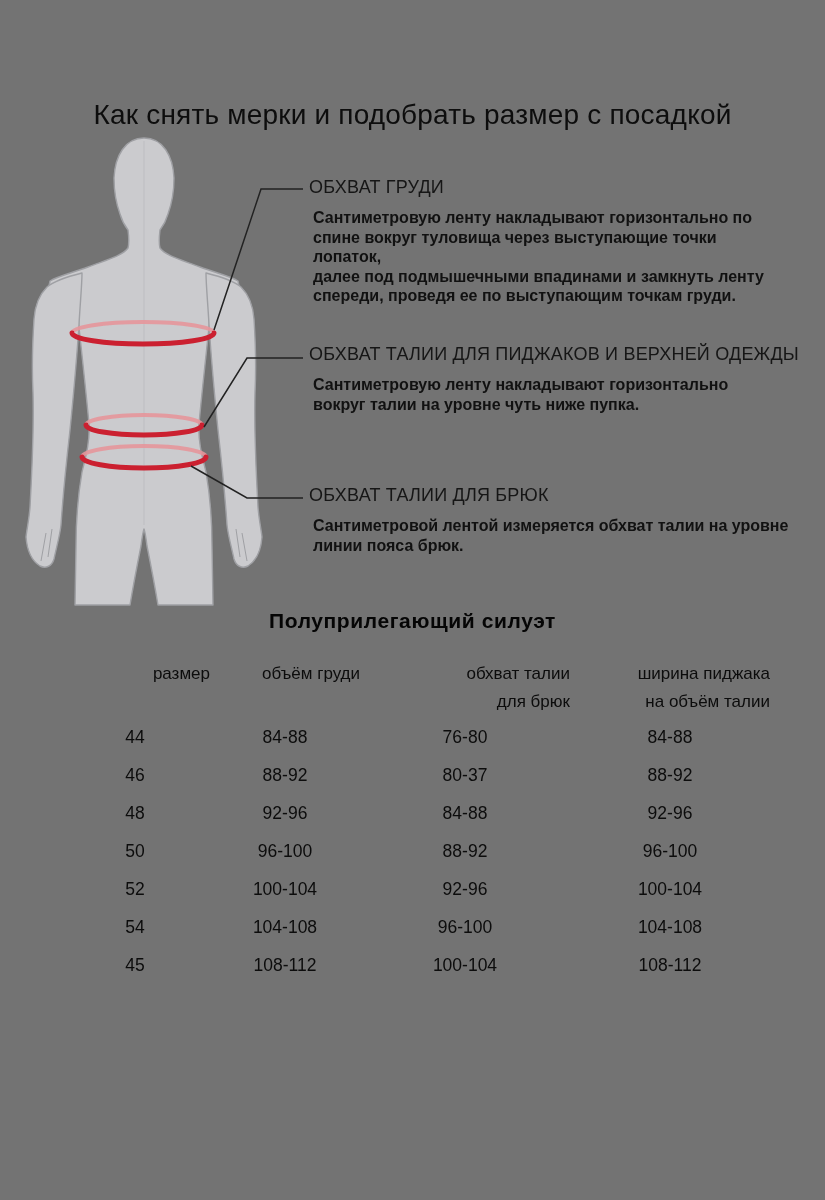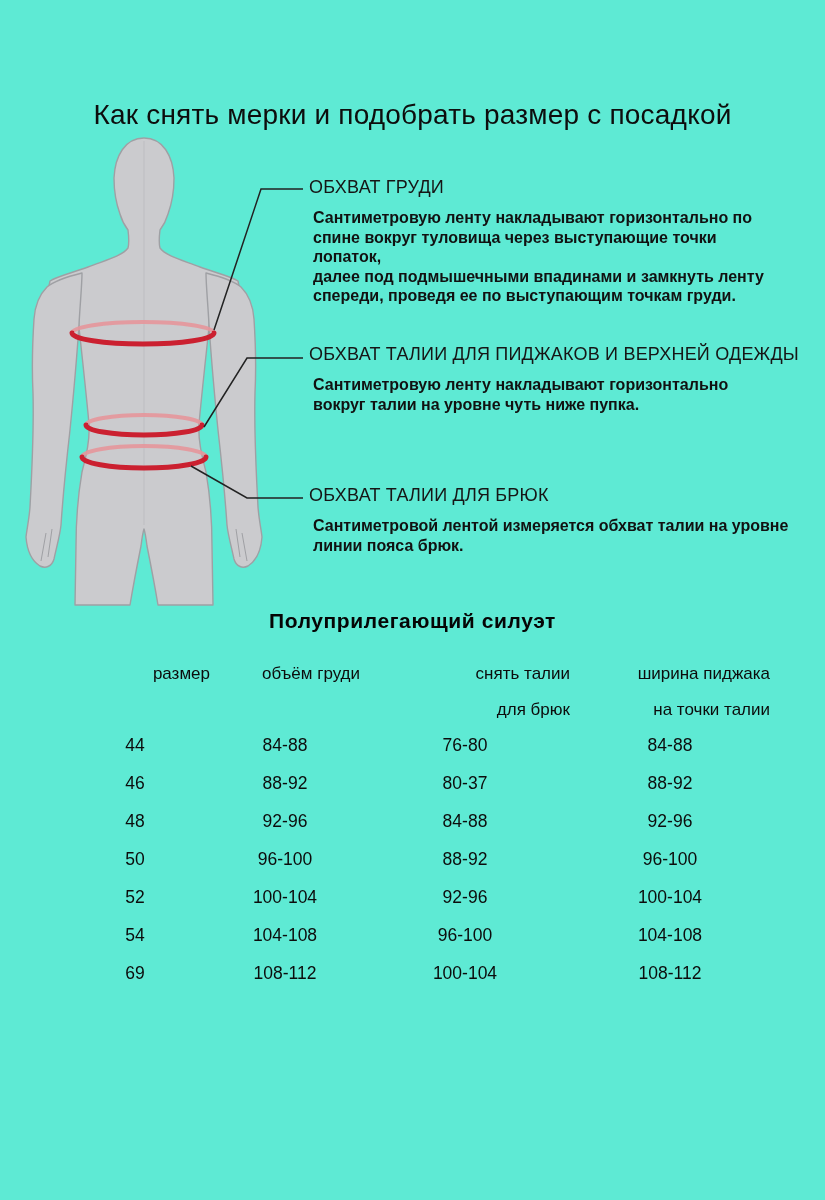--- a/index.html
+++ b/index.html
@@ -6,7 +6,7 @@
   .page{
     position:relative;
     width:825px;height:1200px;
-    background:#5eead4;
+    background:#737373;
     font-family:"Liberation Sans","DejaVu Sans",sans-serif;
     color:#111;
     overflow:hidden;

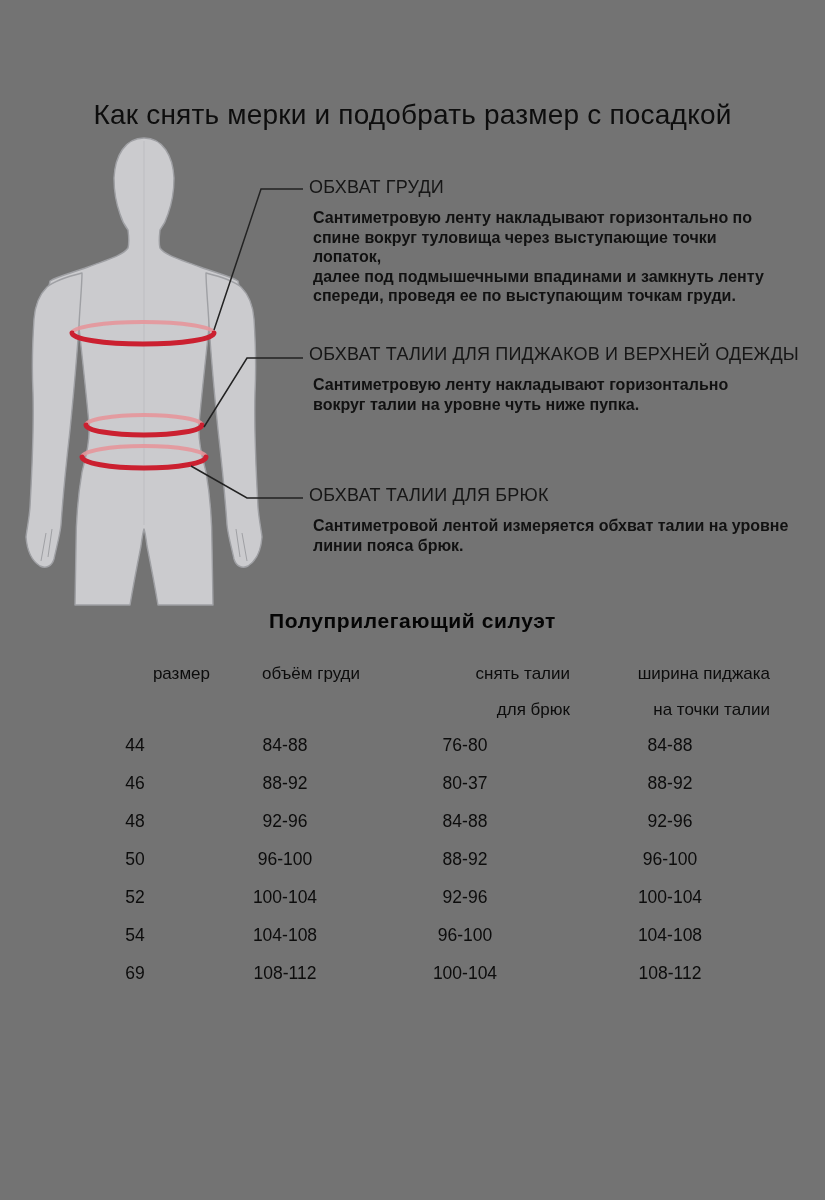--- a/index.html
+++ b/index.html
@@ -178,7 +178,7 @@
         <div class="th-sub"></div>
       </div>
       <div class="th">
-        <div>снять талии</div>
+        <div>обхват талии</div>
         <div class="th-sub">для брюк</div>
       </div>
       <div class="th">

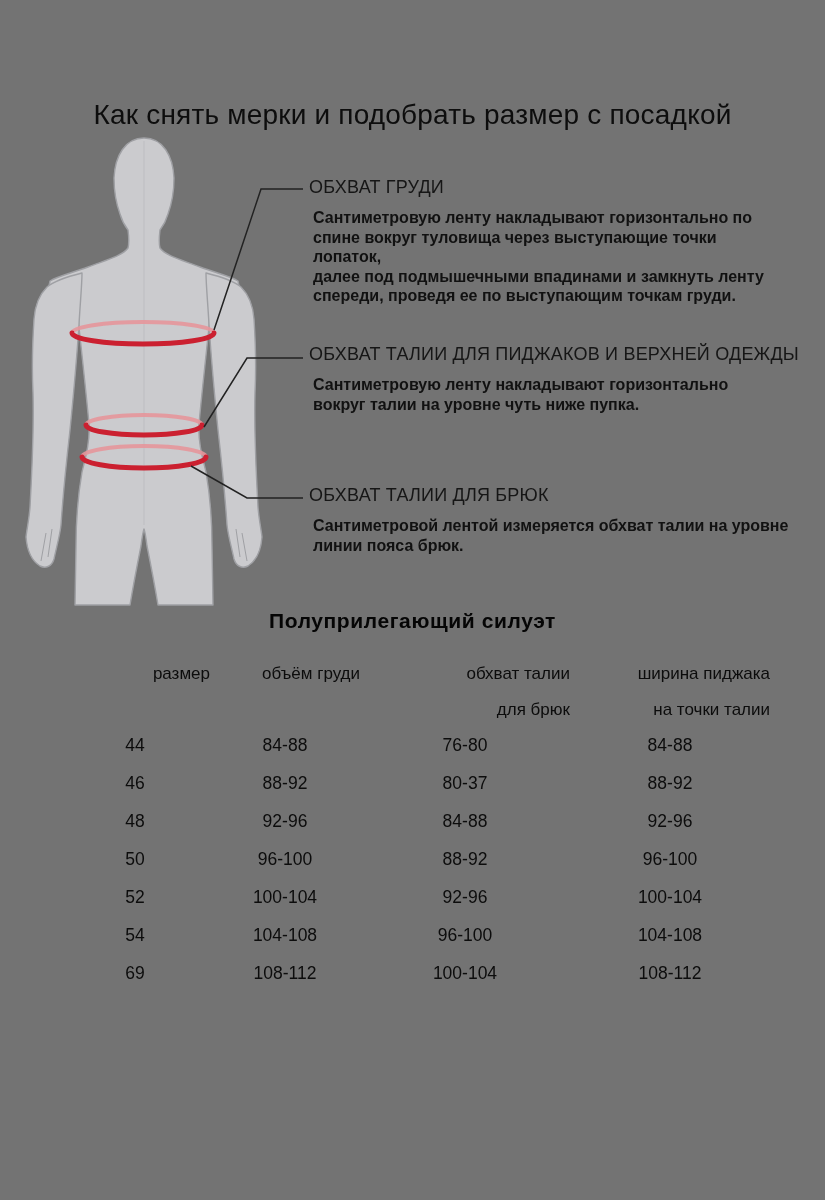--- a/index.html
+++ b/index.html
@@ -46,7 +46,7 @@
     grid-template-columns:150px 150px 210px 200px;
   }
   .tbl-header .th{text-align:right;line-height:20px;}
-  .th .th-sub{margin-top:16px;min-height:20px;}
+  .th .th-sub{margin-top:8px;min-height:20px;}
   .tbl-body{margin-top:6px;}
   .tbl-body .tbl-row{height:38px;align-items:center;}
   .tbl-body .td{text-align:center;font-size:17.5px;}

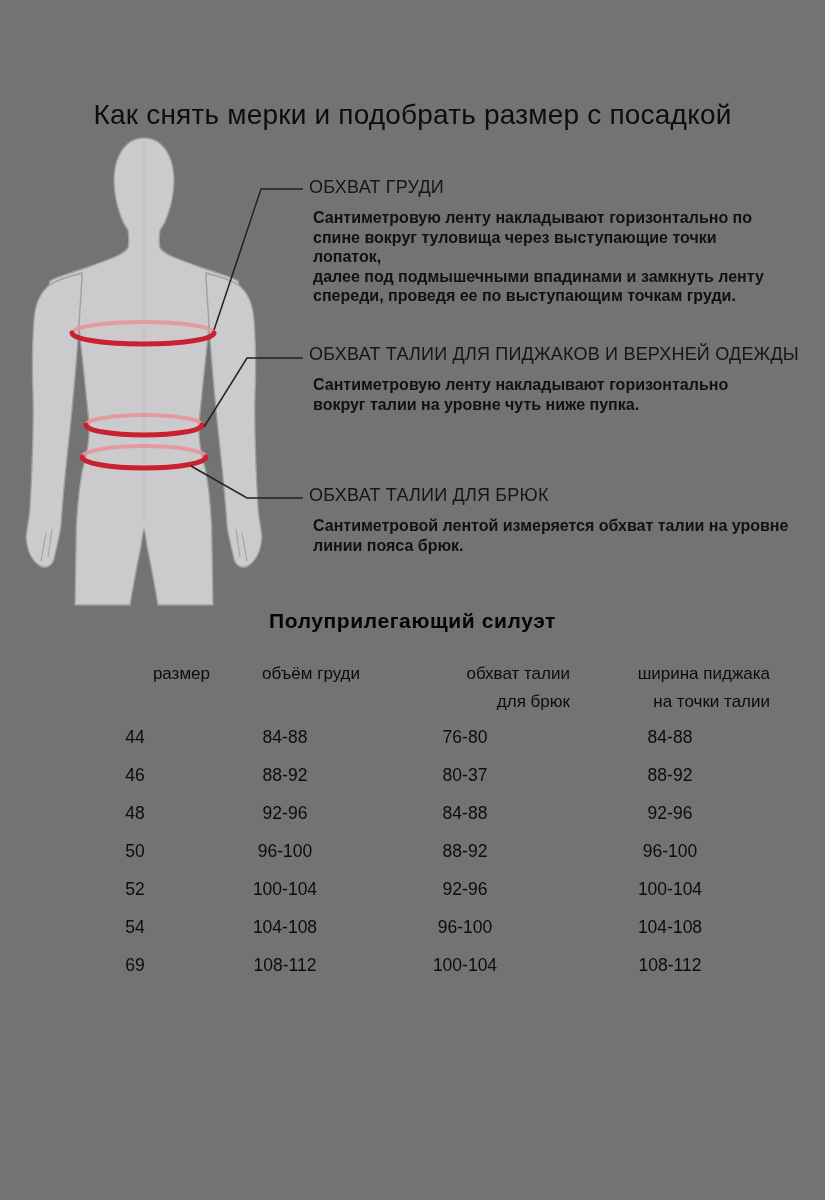--- a/index.html
+++ b/index.html
@@ -183,7 +183,7 @@
       </div>
       <div class="th">
         <div>ширина пиджака</div>
-        <div class="th-sub">на точки талии</div>
+        <div class="th-sub">на объём талии</div>
       </div>
     </div>
 

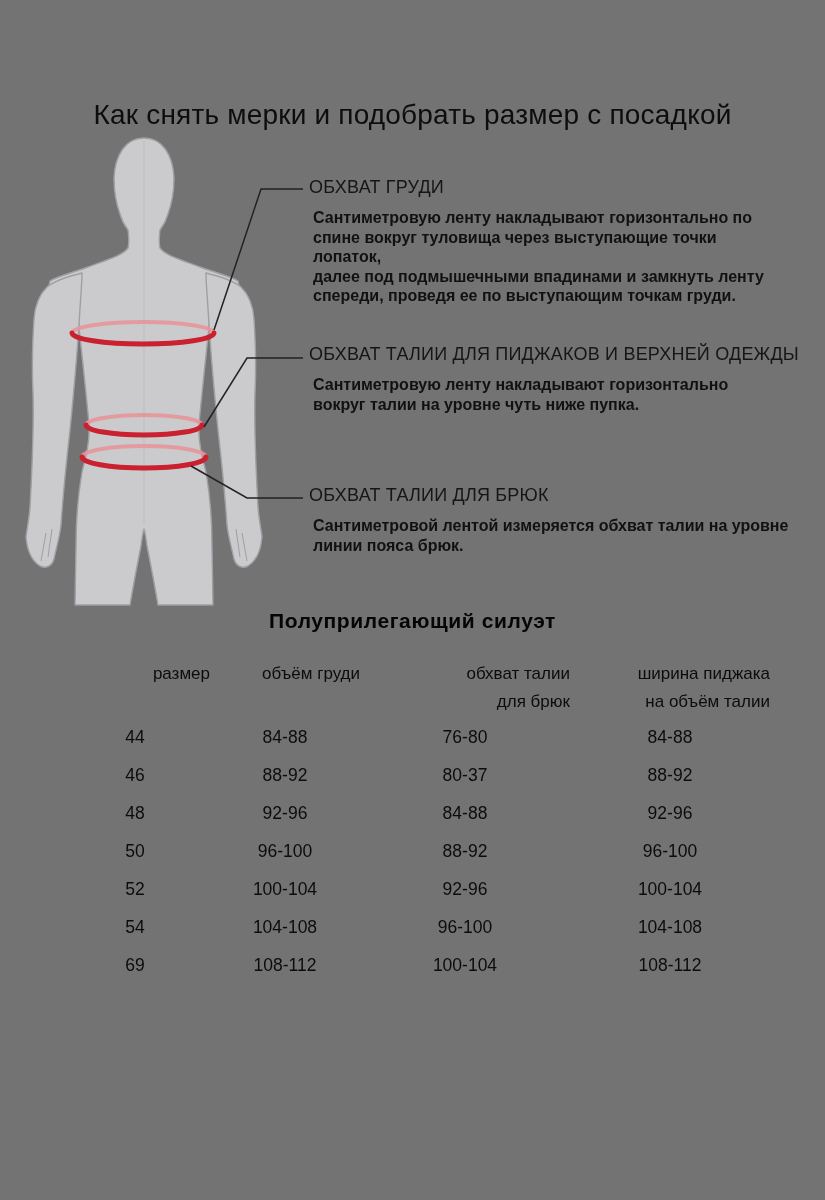--- a/index.html
+++ b/index.html
@@ -225,7 +225,7 @@
         <div class="td">104-108</div>
       </div>
       <div class="tbl-row">
-        <div class="td">69</div>
+        <div class="td">45</div>
         <div class="td">108-112</div>
         <div class="td">100-104</div>
         <div class="td">108-112</div>

